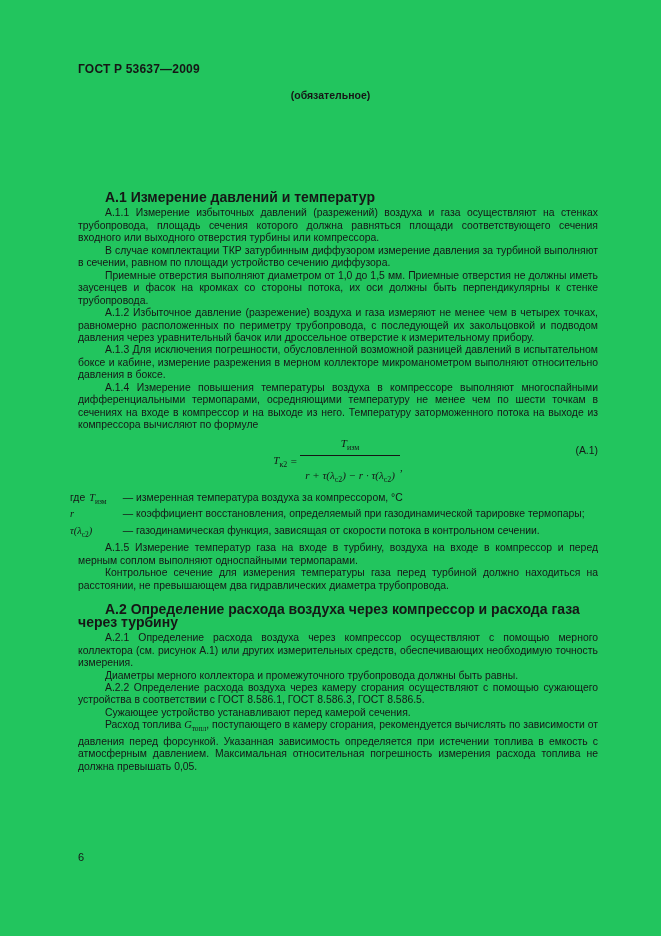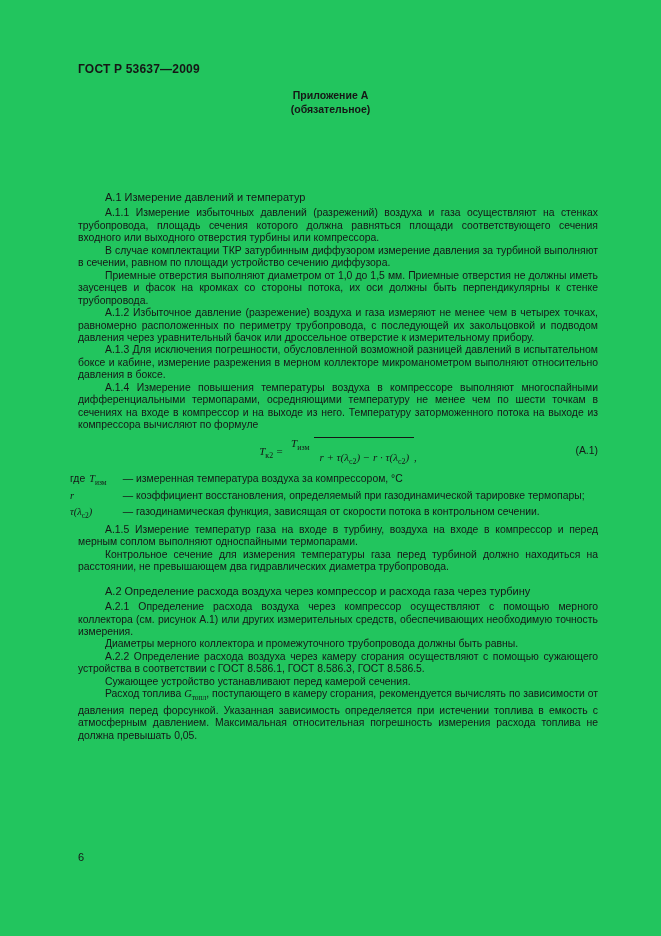--- a/index.html
+++ b/index.html
@@ -92,7 +92,6 @@
   <div class="doc-code">ГОСТ Р 53637—2009</div>
 
   <div class="appendix">
-    <div>Приложение А</div>
     <div>(обязательное)</div>
   </div>
 

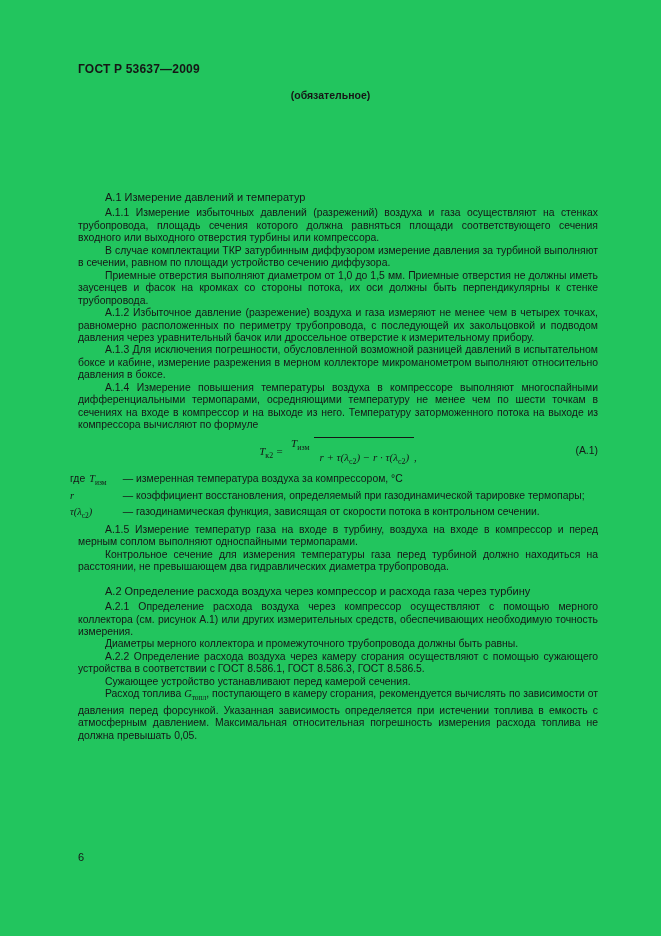--- a/index.html
+++ b/index.html
@@ -29,7 +29,7 @@
     font-size:10.4px; line-height:12.45px;
   }
   .section-heading {
-    font-size:11px; font-weight:normal;
+    font-size:14px; font-weight:bold;
     margin:0 0 4px 0; text-indent:27px;
   }
   .section-heading.second { margin-top:11px; }

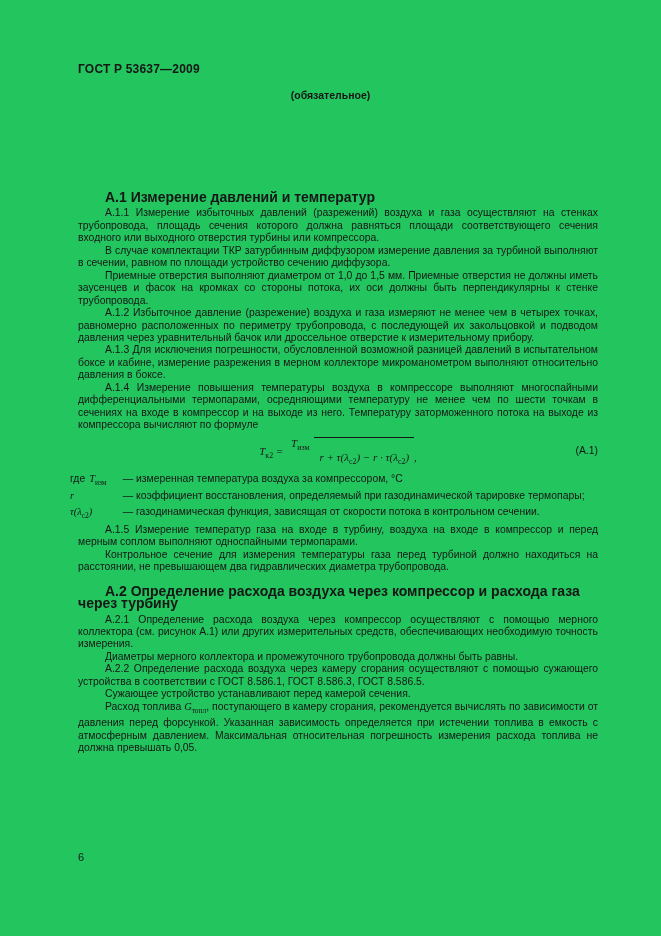--- a/index.html
+++ b/index.html
@@ -52,7 +52,7 @@
     font-style:normal; font-size:0.72em;
   }
   .frac {
-    display:inline-flex; flex-direction:row;
+    display:inline-flex; flex-direction:column;
     vertical-align:middle; text-align:center;
   }
   .frac .num { padding:0 5px 1px 5px; }

